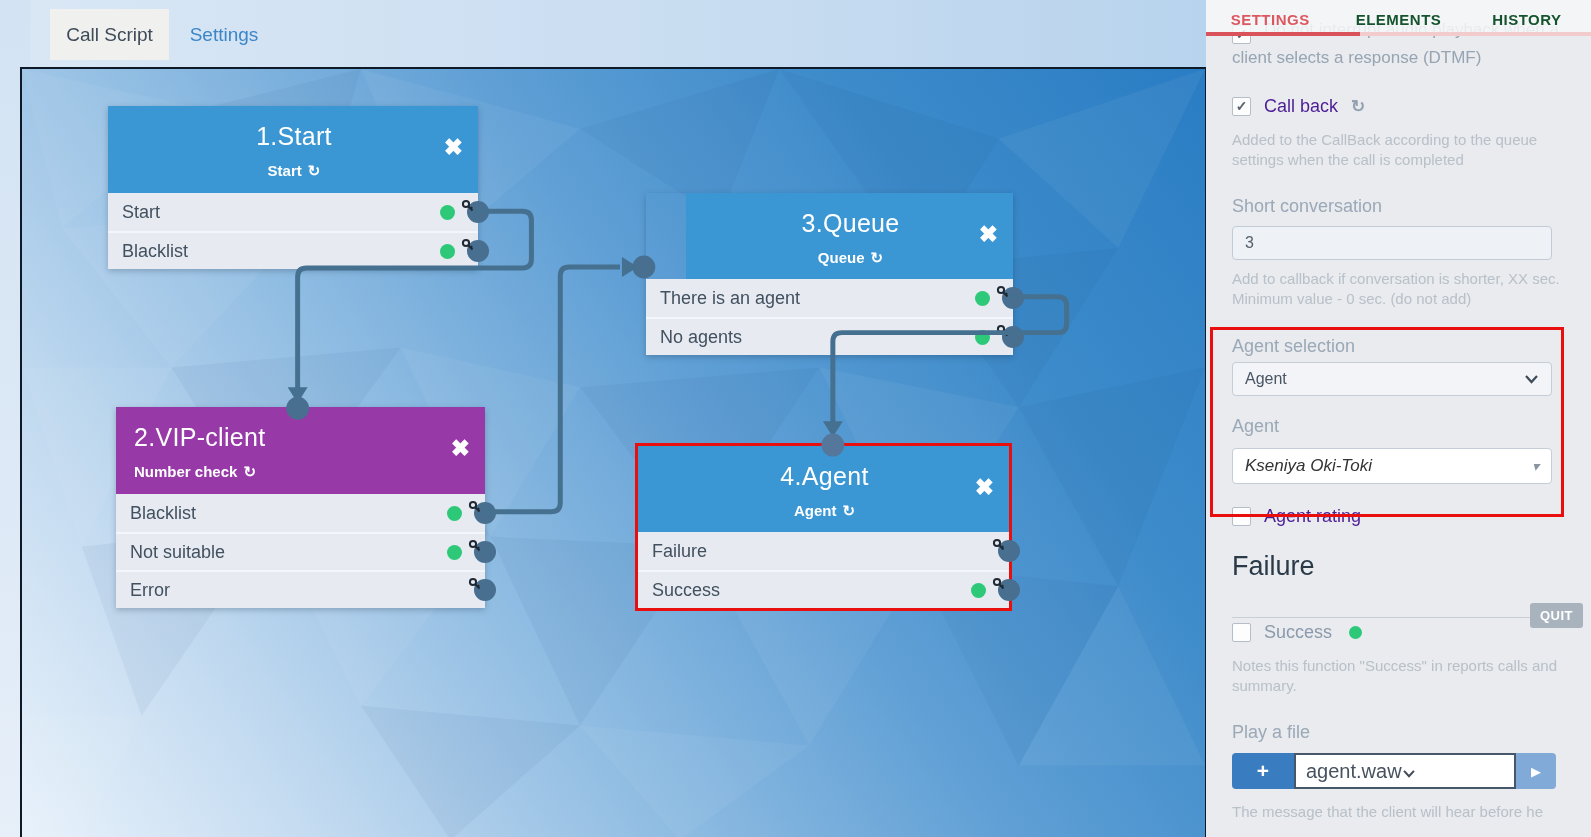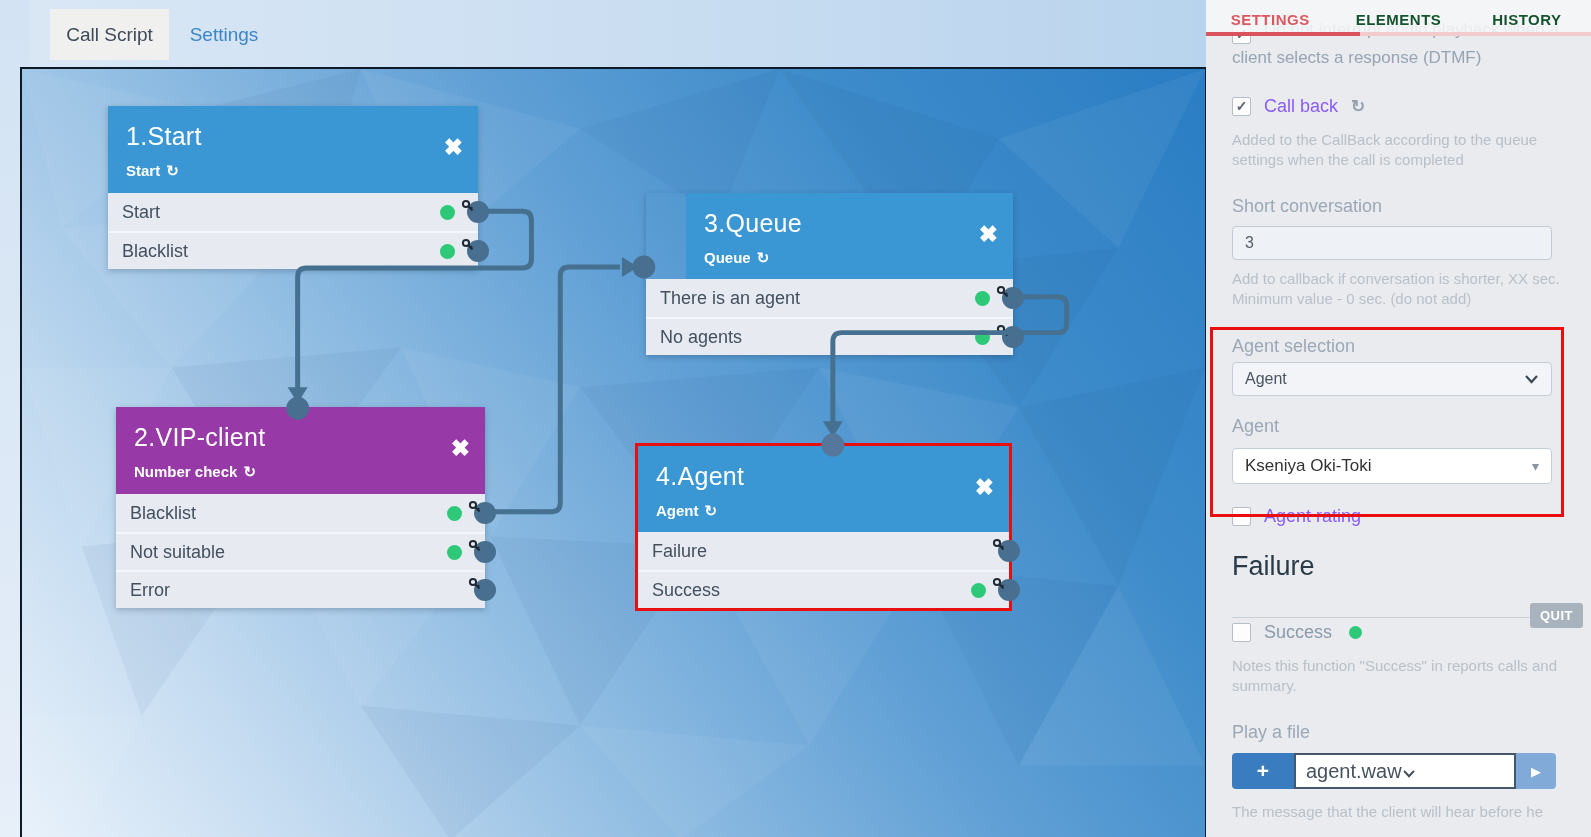--- a/index.html
+++ b/index.html
@@ -55,7 +55,7 @@
   .sb-el { position:absolute; }
   .sb-label { font-size:18px; color:#9aa8b7; }
   .sb-help { font-size:15px; color:#b8c0c9; line-height:20px; }
-  .cb-label { font-size:18px; color:#8b5cf6; }
+  .cb-label { font-size:18px; color:#4c1d95; }
   .checkbox { display:inline-block; width:19px; height:19px; background:#fdfdfd;
     border:1px solid #b4bdc8; border-radius:2px; text-align:center; line-height:17px;
     font-size:14px; font-weight:bold; color:#5a6470; cursor:pointer; flex:0 0 auto; }

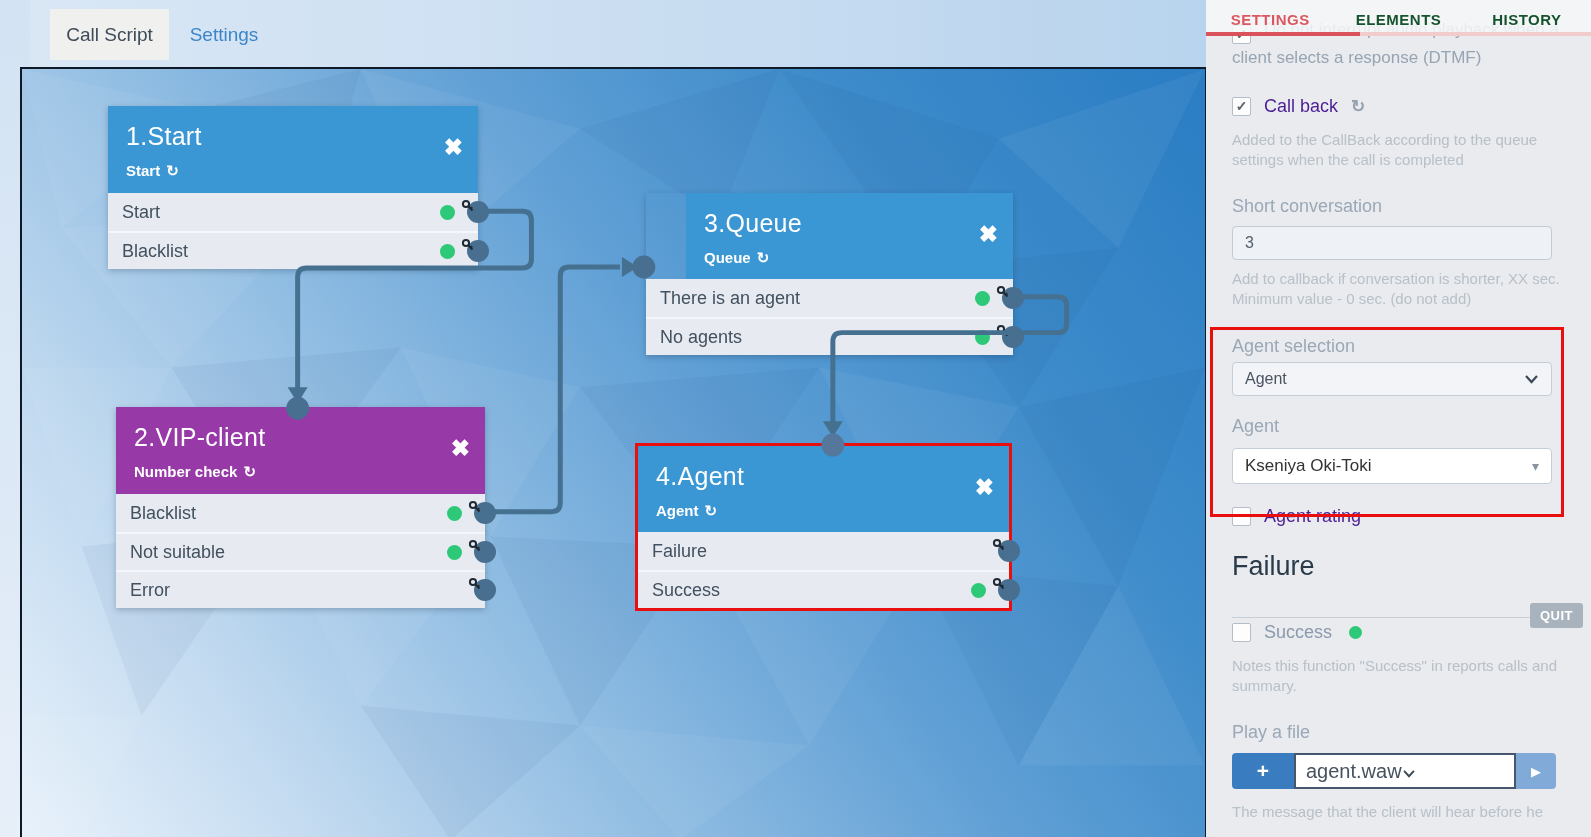--- a/index.html
+++ b/index.html
@@ -26,7 +26,7 @@
   .node { position:absolute; z-index:3; box-shadow:0 2px 6px rgba(10,30,50,.25); }
   .node.highlighted { box-shadow:0 0 0 3px #ea0f0f; }
   .node-header { height:87px; padding:16px 16px 0 18px; position:relative; color:#fff; }
-  .hdr-blue { background:#3b97d3; }
+  .hdr-blue { background:#3b97d3;text-align:center; }
   .hdr-purple { background:#973aa8; }
   .node-title { font-size:25px; font-weight:400; letter-spacing:.3px; }
   .node-sub { margin-top:11px; font-size:15px; font-weight:bold; }

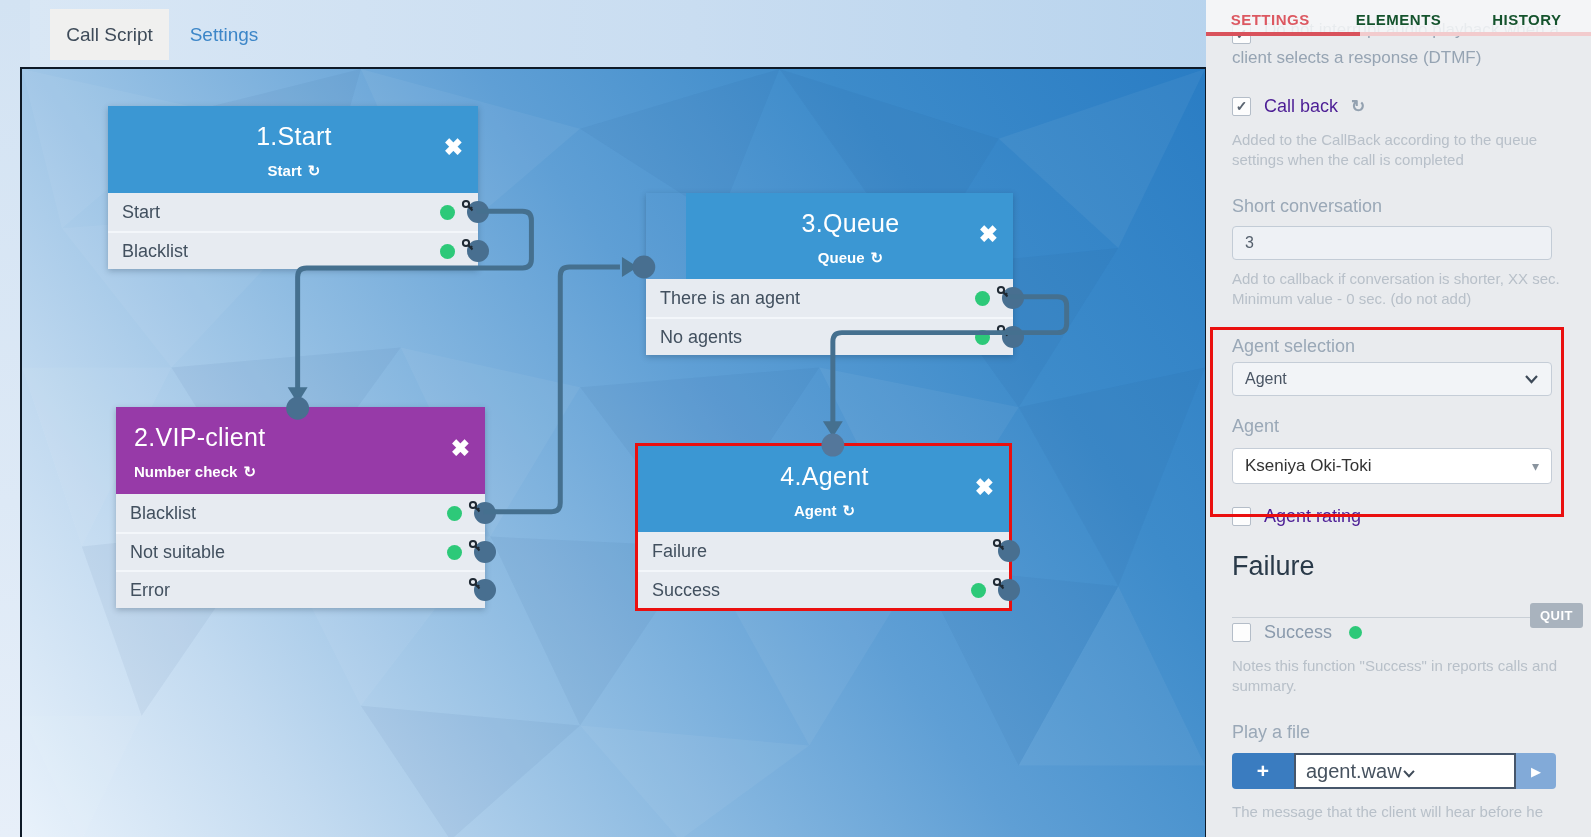--- a/index.html
+++ b/index.html
@@ -316,7 +316,7 @@
   </div>
 
   <div class="sb-el sb-label" style="left:26px; top:416px;">Agent</div>
-  <div class="sb-el select white" style="left:26px; top:448px;">
+  <div class="sb-el select white" style="left:26px; top:448px;font-style:italic;">
     <span class="grow">Kseniya Oki-Toki</span>
     <span class="tri">▾</span>
   </div>

